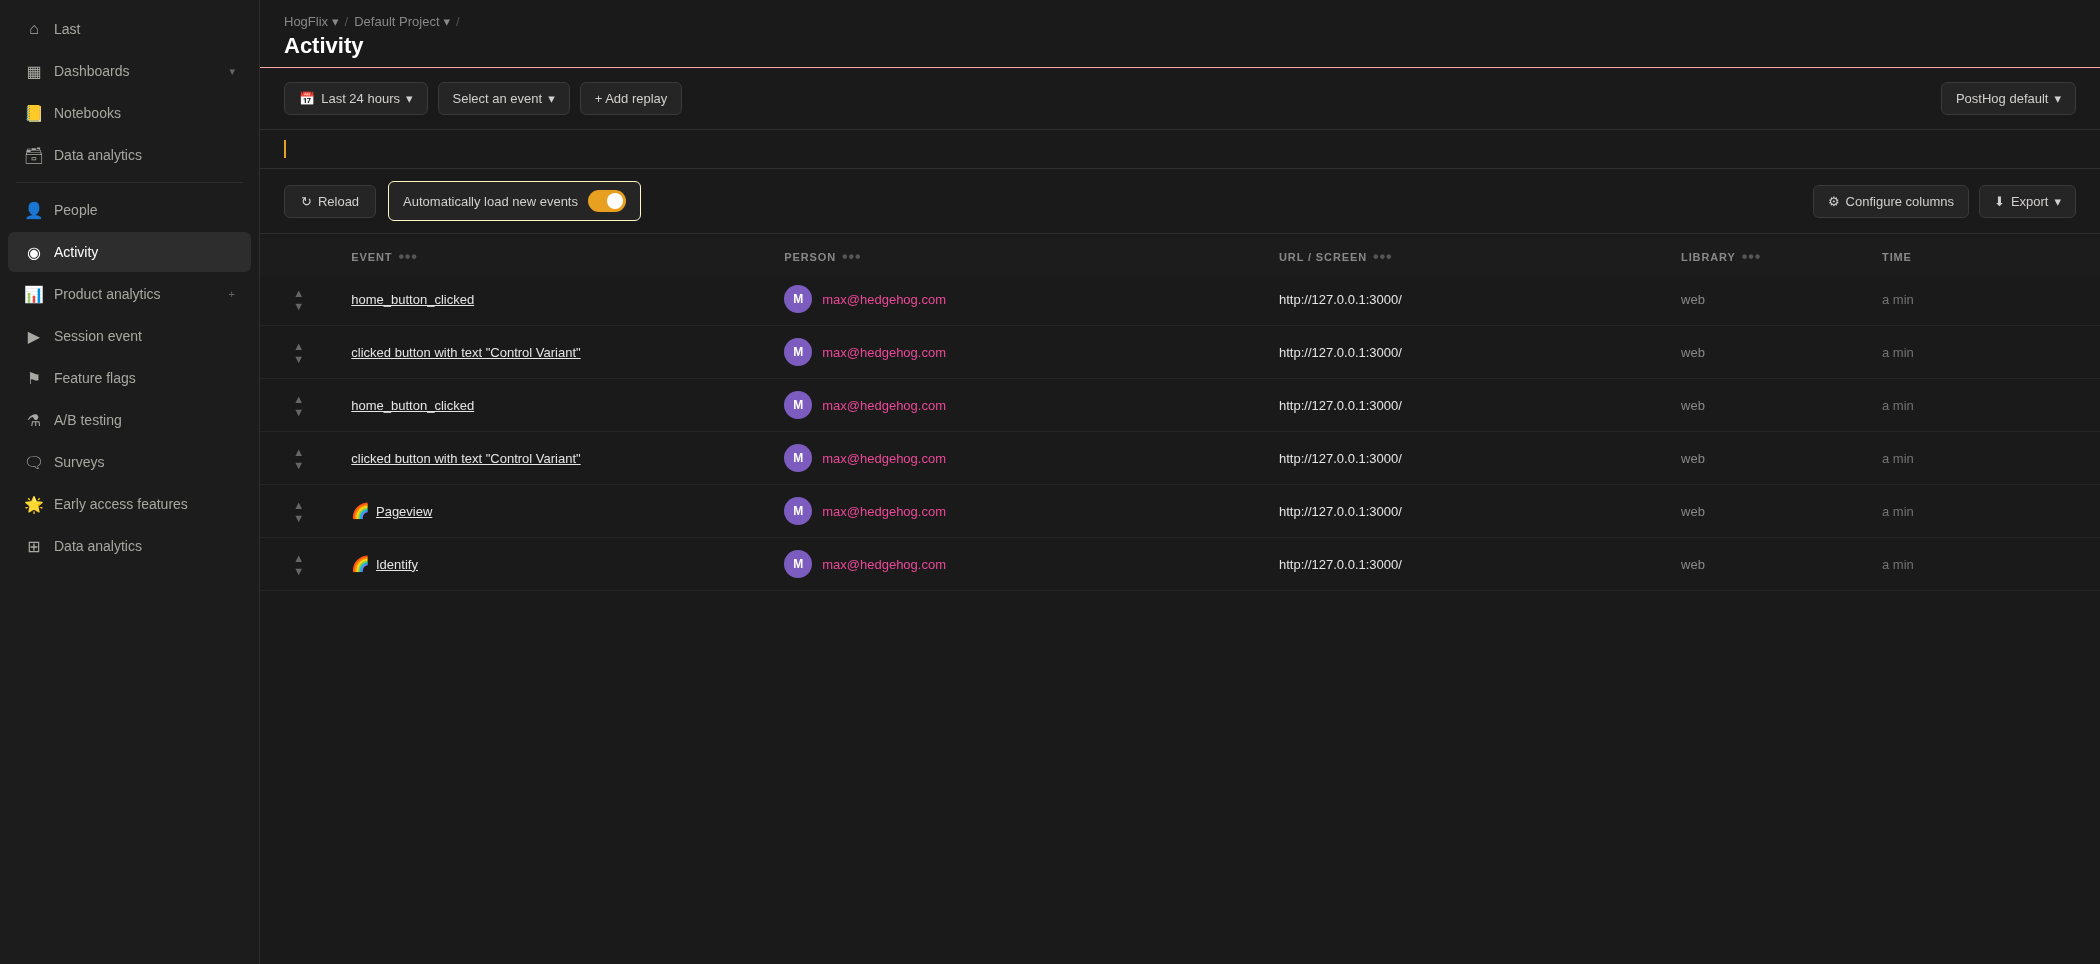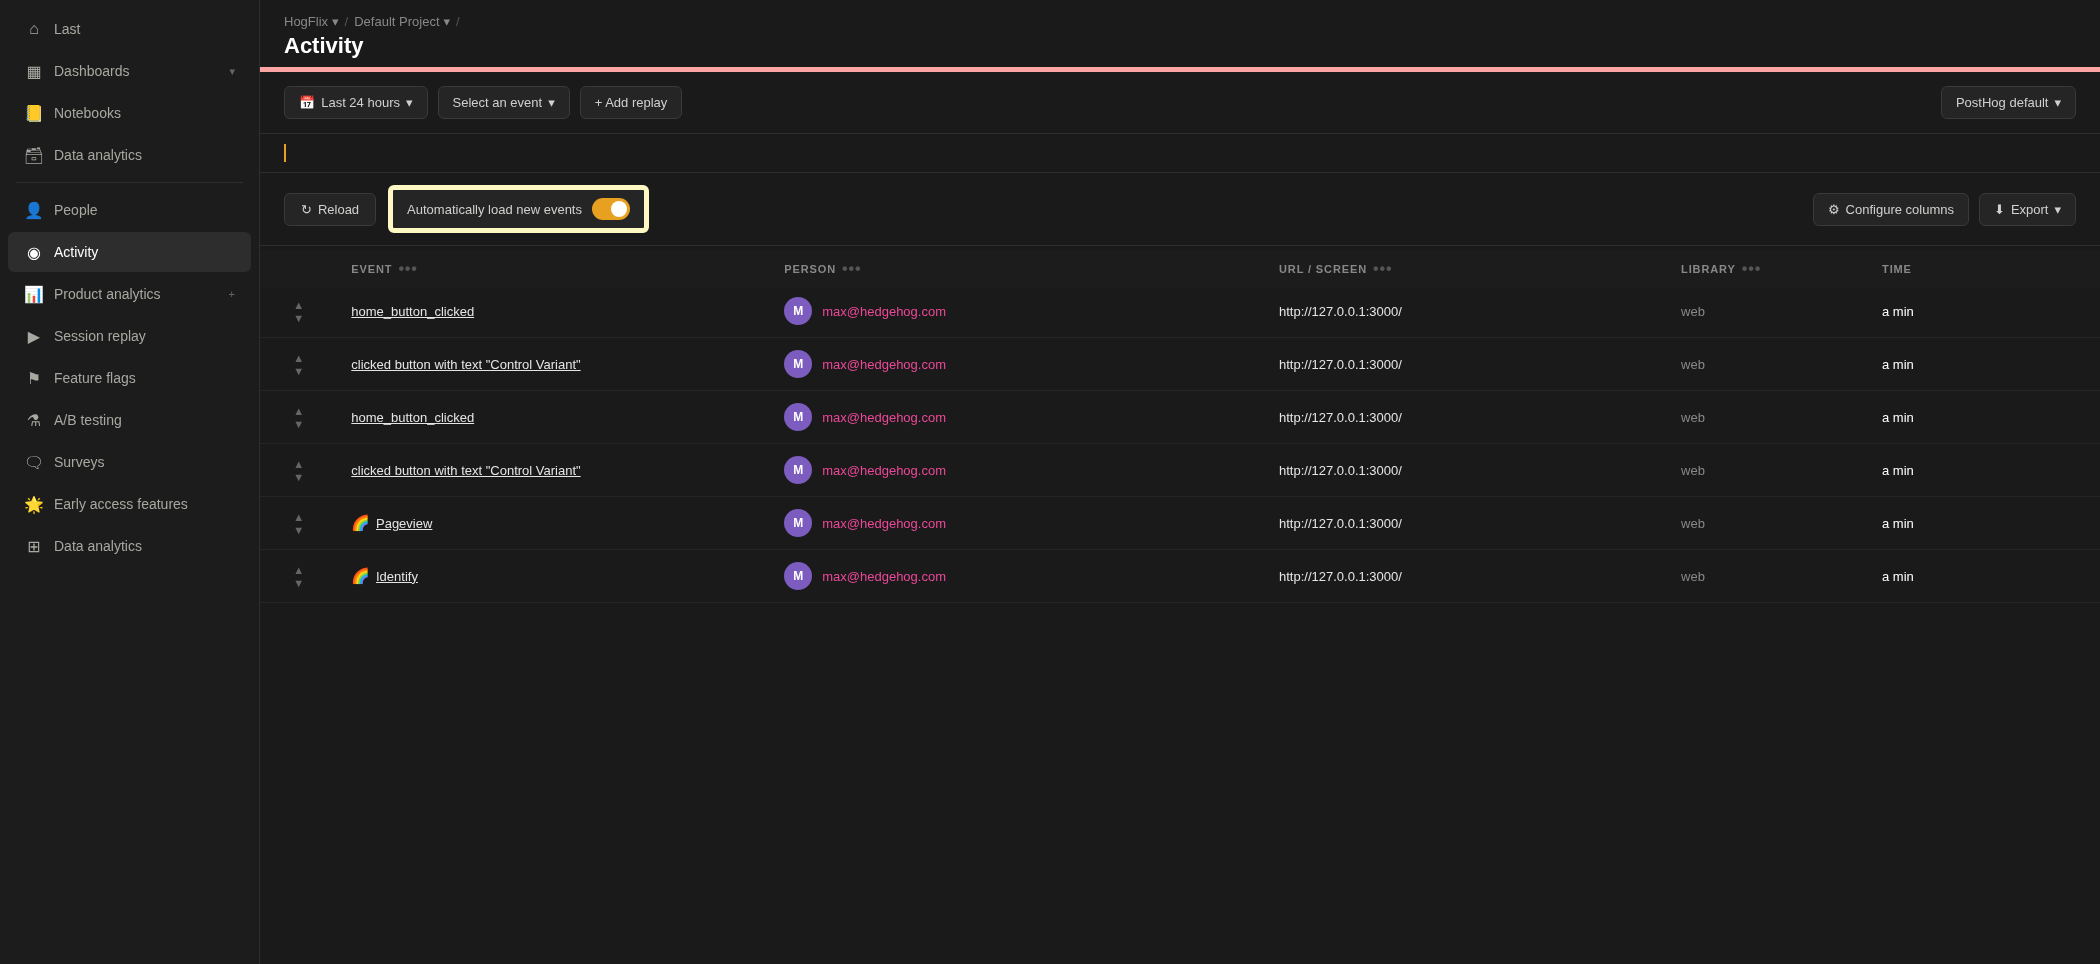--- a/index.html
+++ b/index.html
@@ -73,7 +73,7 @@
     
     .page-header {
       padding: 14px 24px 8px 24px;
-      border-bottom: 5px solid #fca5a5;
+      border-bottom: 1px solid #fca5a5;
     }
     .breadcrumb {
       display: flex;

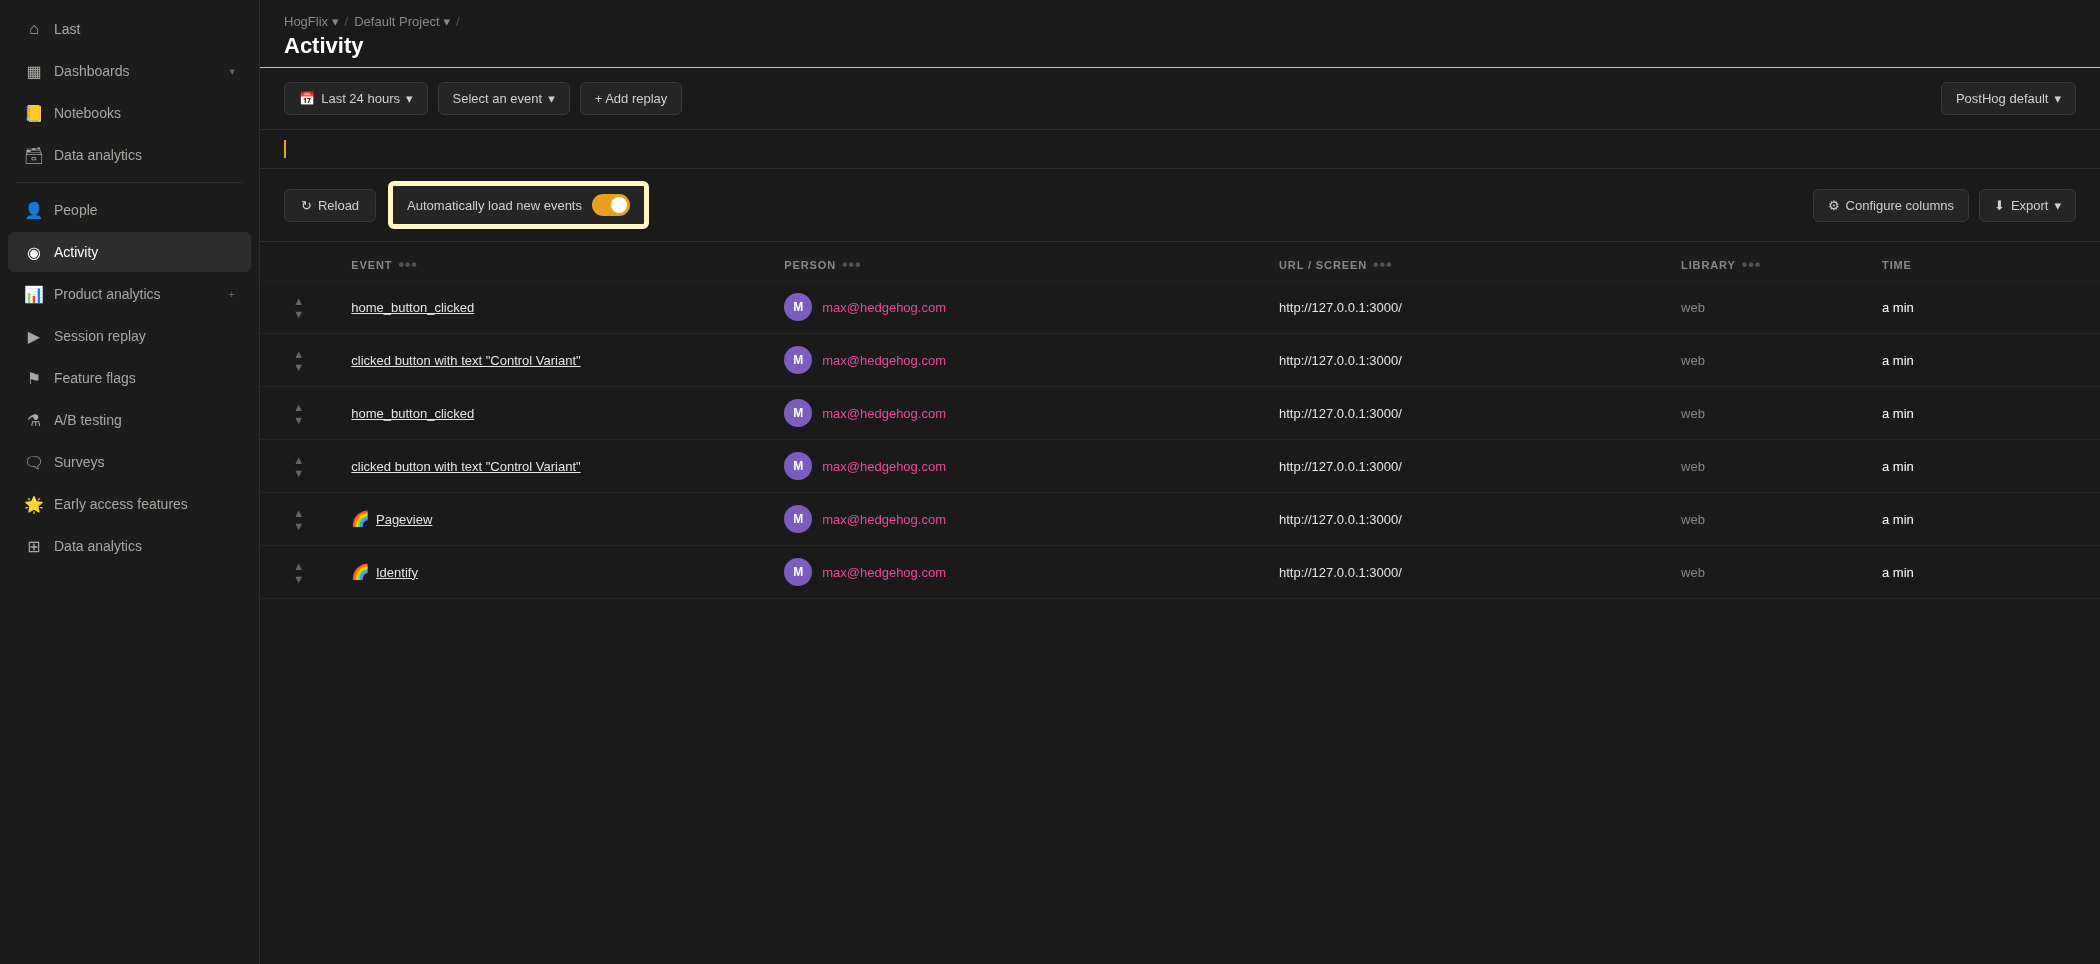--- a/index.html
+++ b/index.html
@@ -152,7 +152,7 @@
       gap: 10px;
       padding: 8px 14px;
       border-radius: 6px;
-      border: 5px solid #fef9c3;
+      border: 1px solid #fef9c3;
       background: #252525;
       font-size: 13px;
       font-weight: 500;

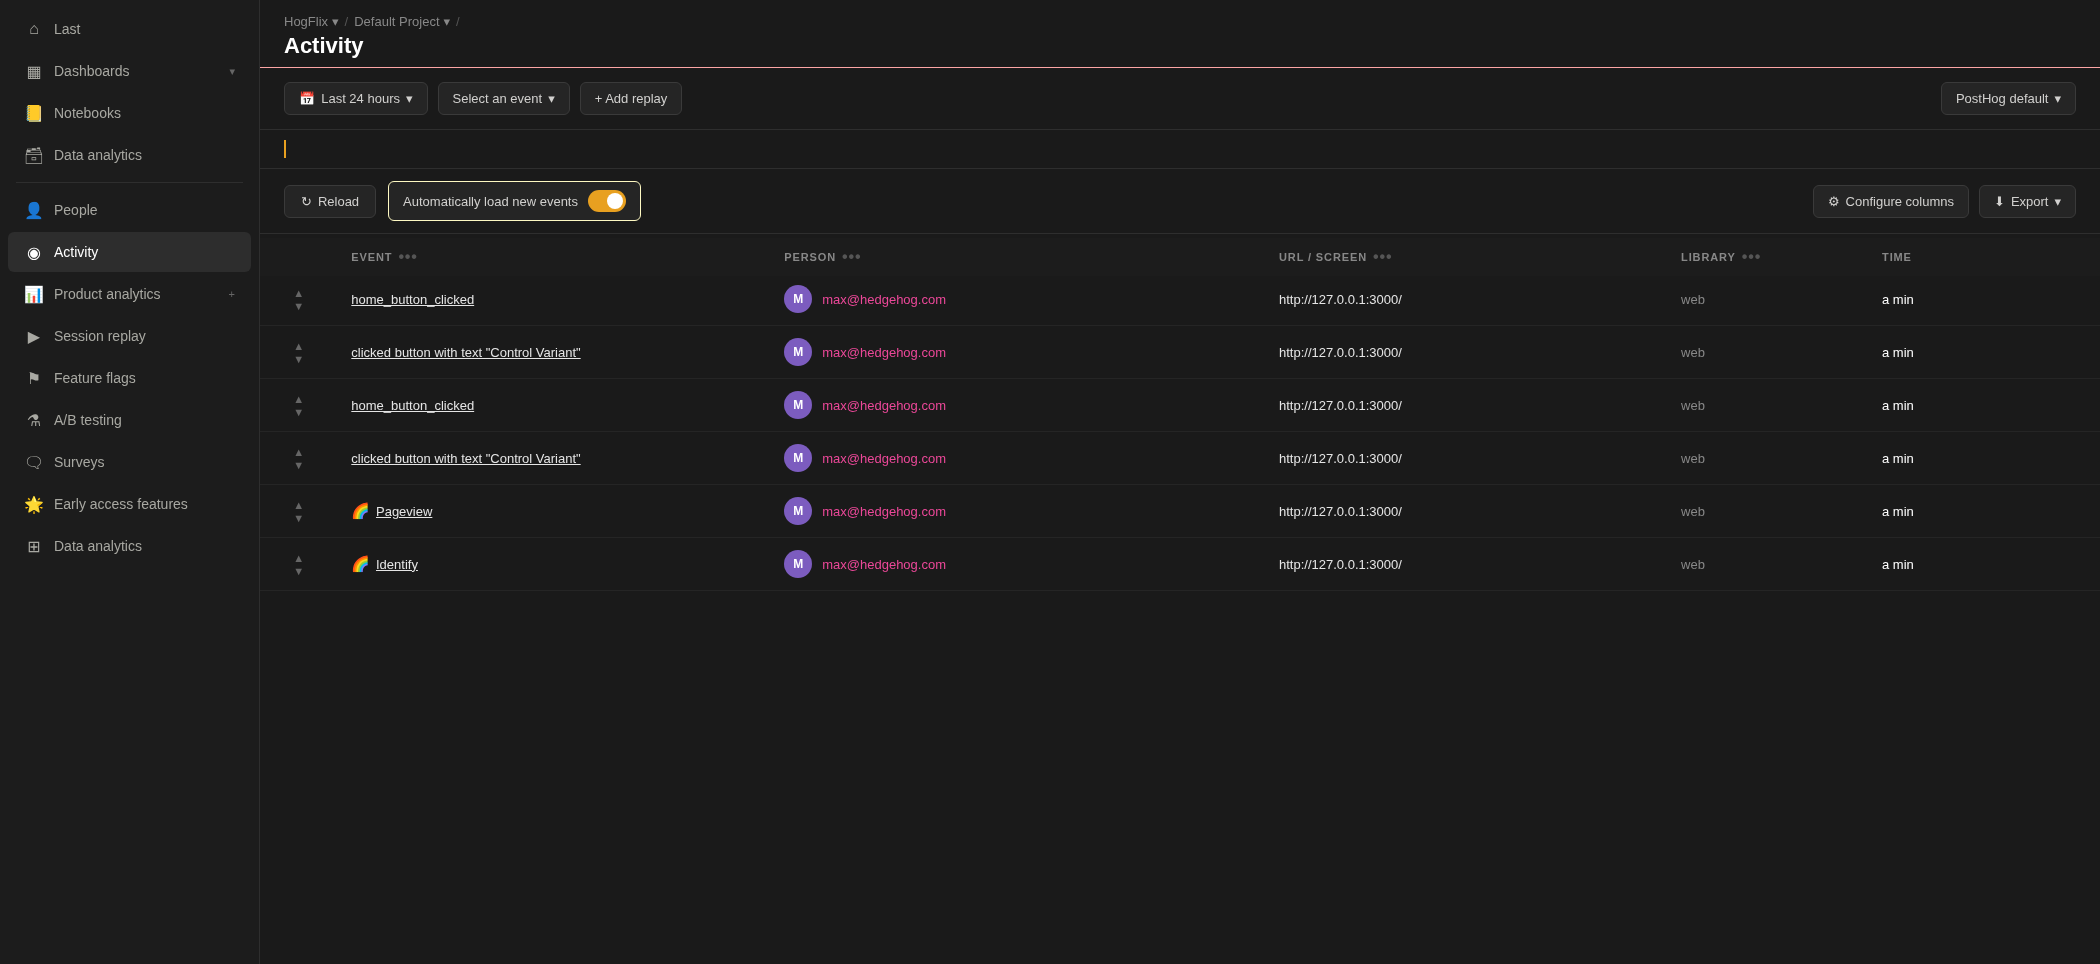--- a/index.html
+++ b/index.html
@@ -326,7 +326,7 @@
       font-size: 13px;
     }
     .time-text {
-      color: #ffffff;
+      color: #737373;
       font-size: 13px;
       white-space: nowrap;
     }

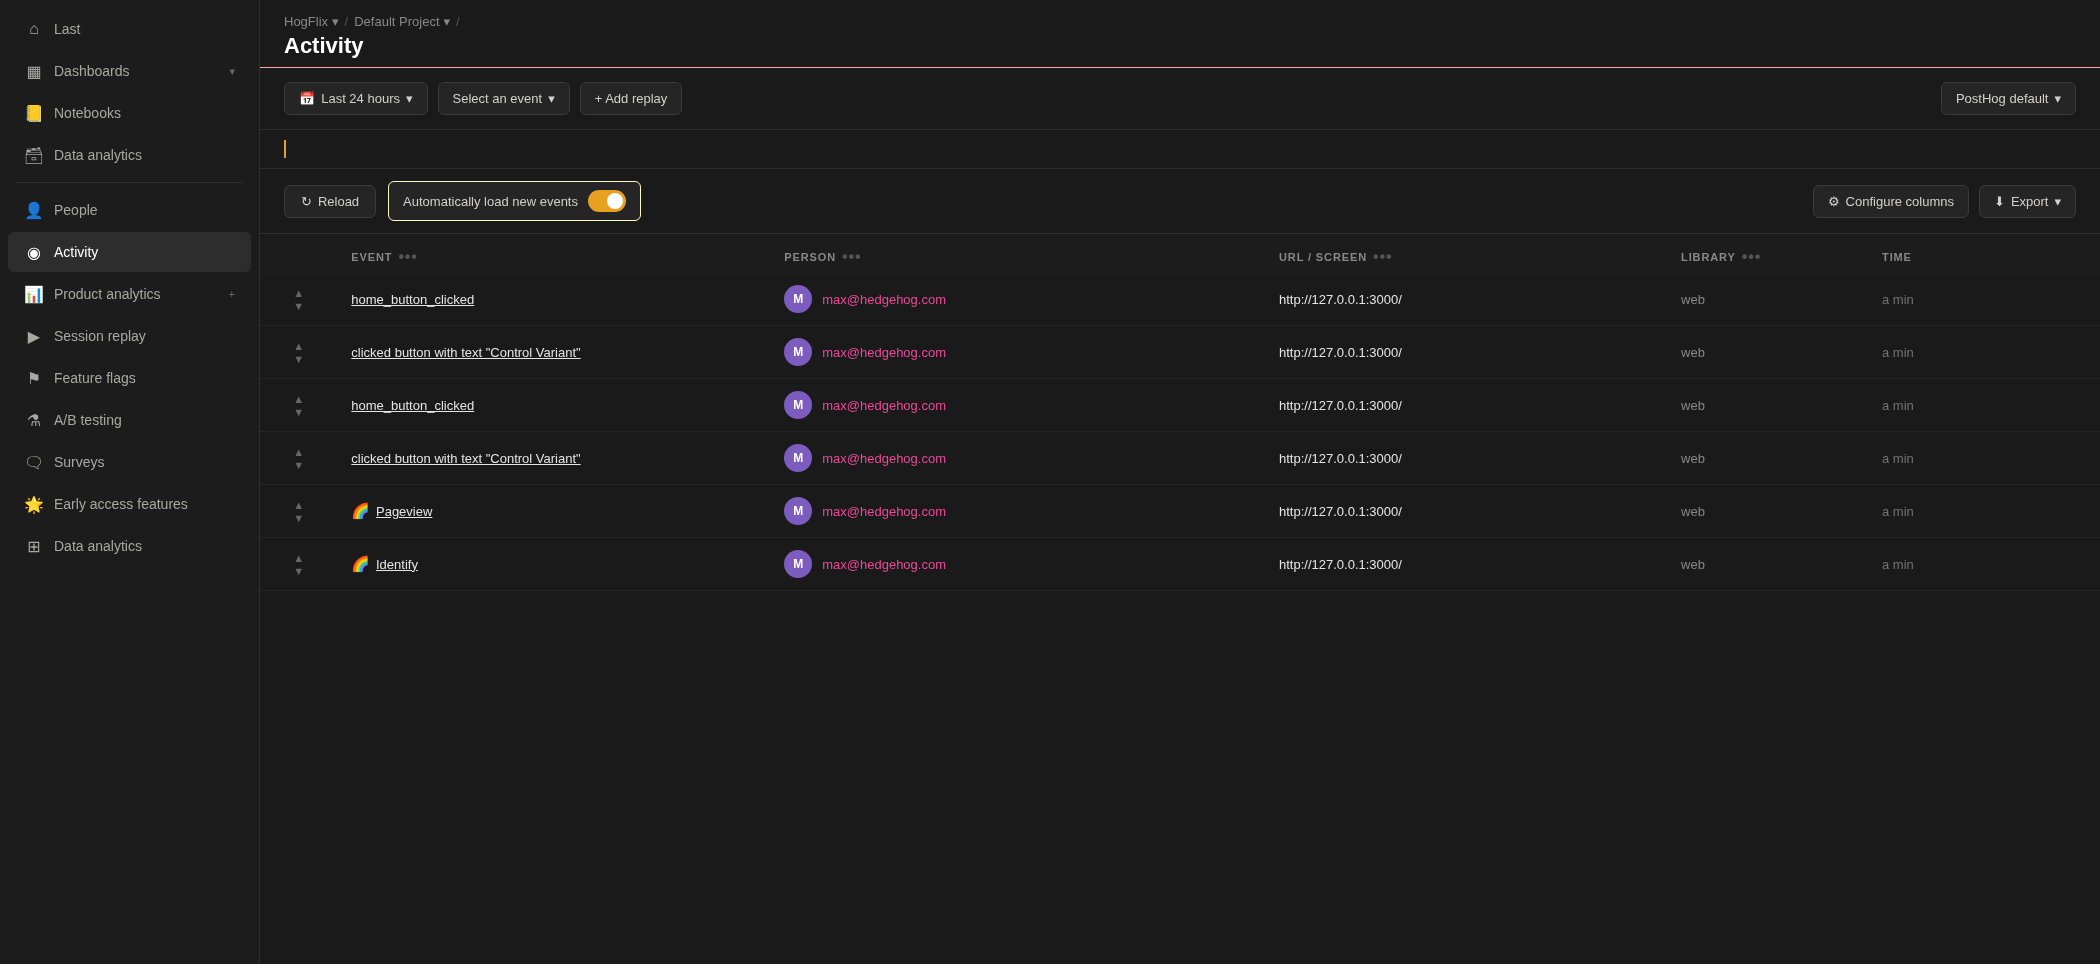--- a/index.html
+++ b/index.html
@@ -390,7 +390,7 @@
     </div>
     <div class="sidebar-item">
       <span class="sidebar-icon">▶</span>
-      <span class="sidebar-item-label">Session replay</span>
+      <span class="sidebar-item-label">Session event</span>
     </div>
     <div class="sidebar-item">
       <span class="sidebar-icon">⚑</span>

